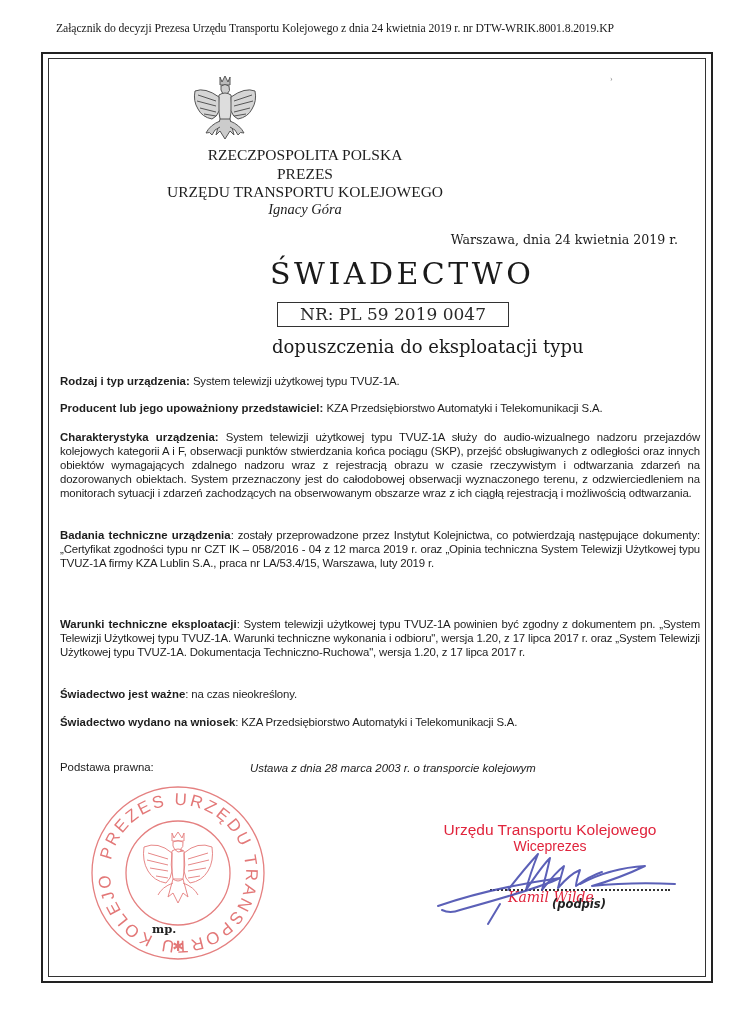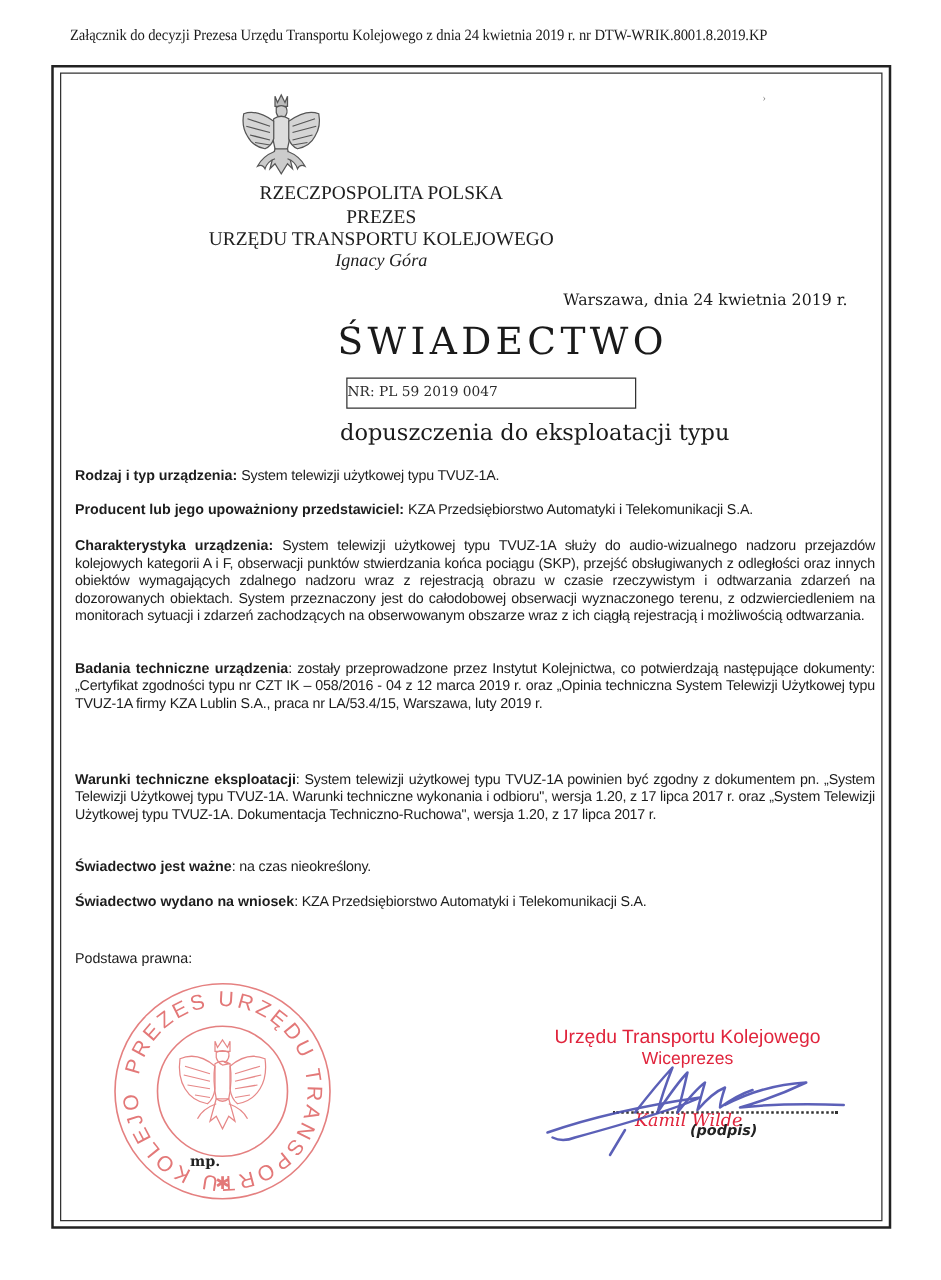--- a/index.html
+++ b/index.html
@@ -39,7 +39,7 @@
   .nr-box {
     position: absolute; left: 277px; top: 302px; width: 232px; height: 25px;
     border: 1.5px solid #333; box-sizing: border-box;
-    text-align: left; font-family: "DejaVu Serif", serif; font-size: 11px; line-height: 22px;
+    text-align: center; font-family: "DejaVu Serif", serif; font-size: 17px; line-height: 22px;
     color: #2a2a2a;
   }
   .subtitle {

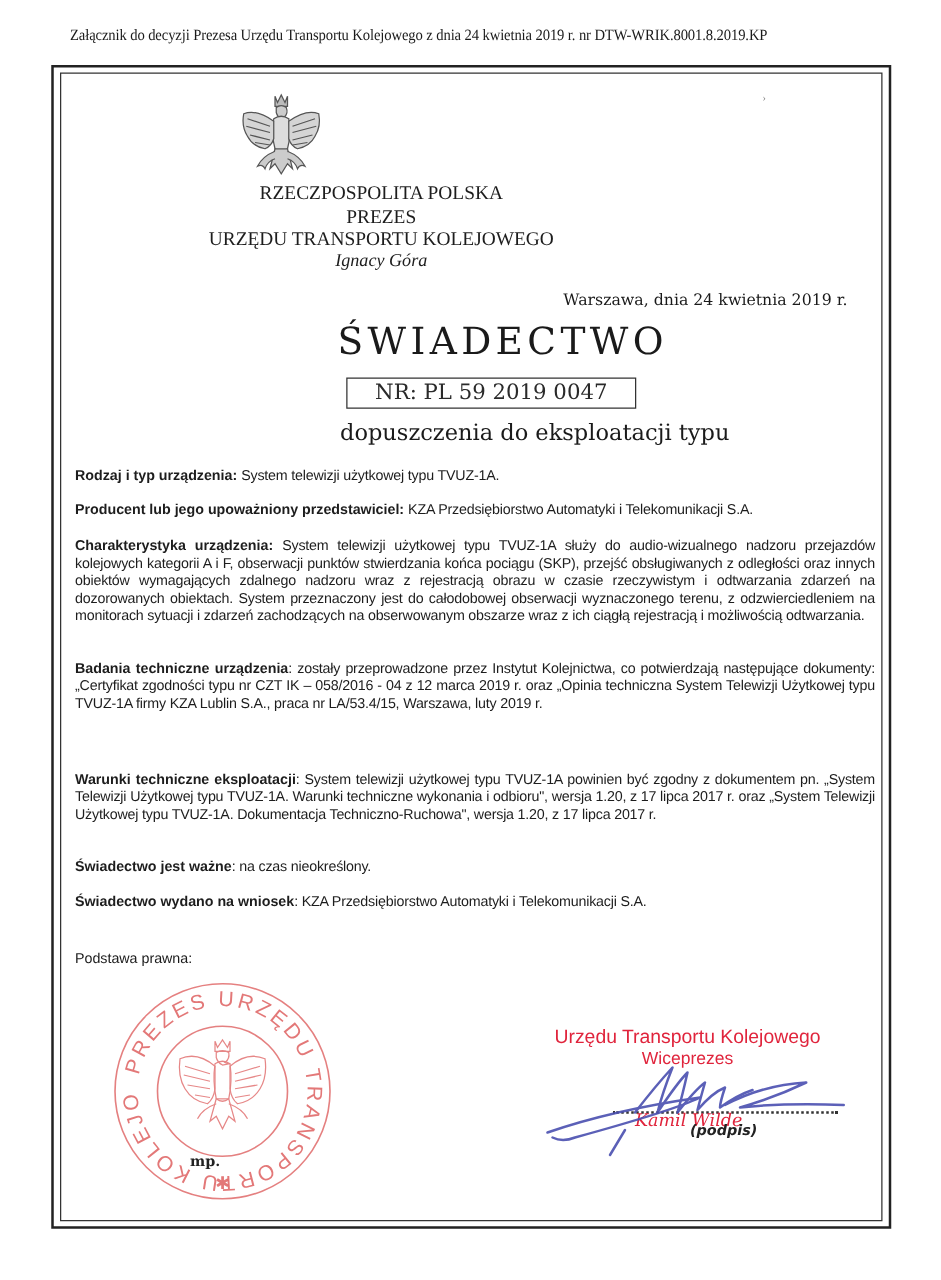--- a/index.html
+++ b/index.html
@@ -173,6 +173,7 @@
 
 <div class="legal-label">Podstawa prawna:</div>
 <div class="legal-text">
+  <div>Ustawa z dnia 28 marca 2003 r. o transporcie kolejowym</div>
 </div>
 
 <svg class="stamp" viewBox="0 0 180 180">

